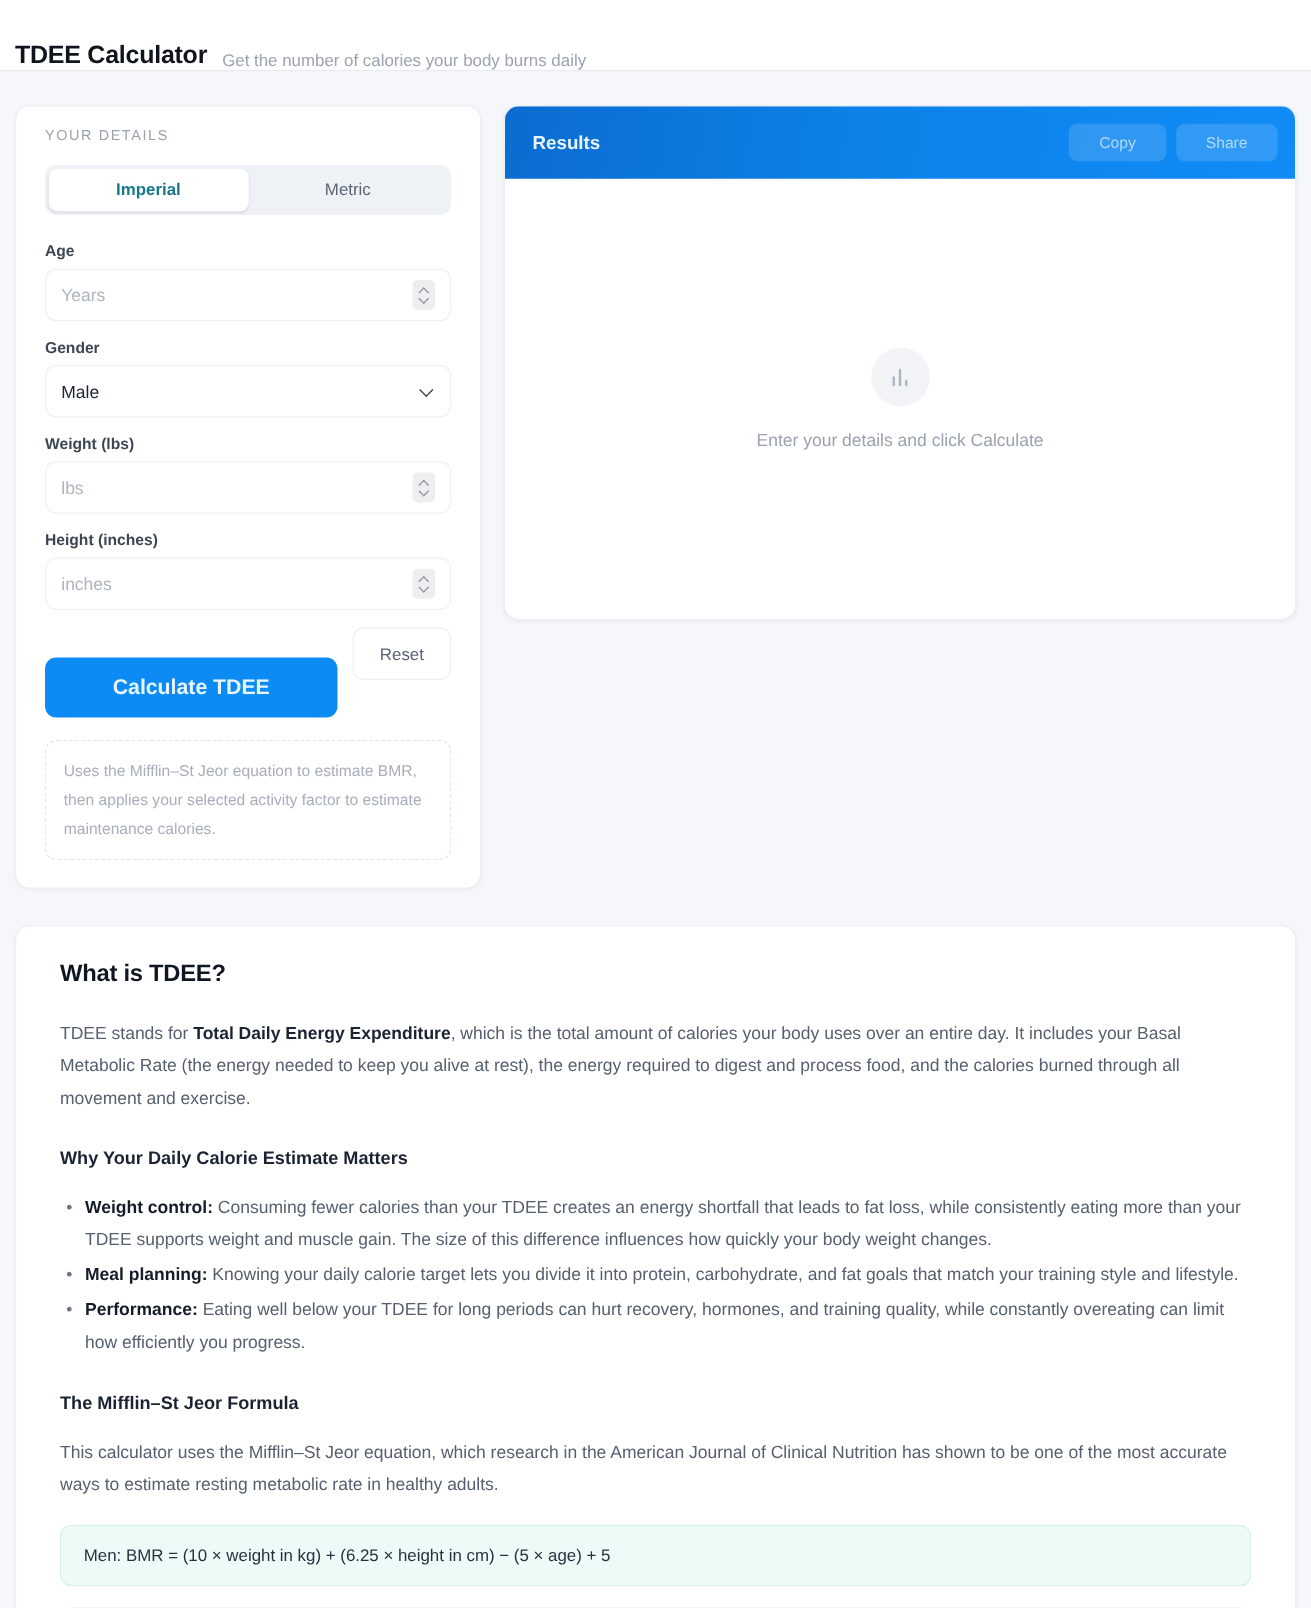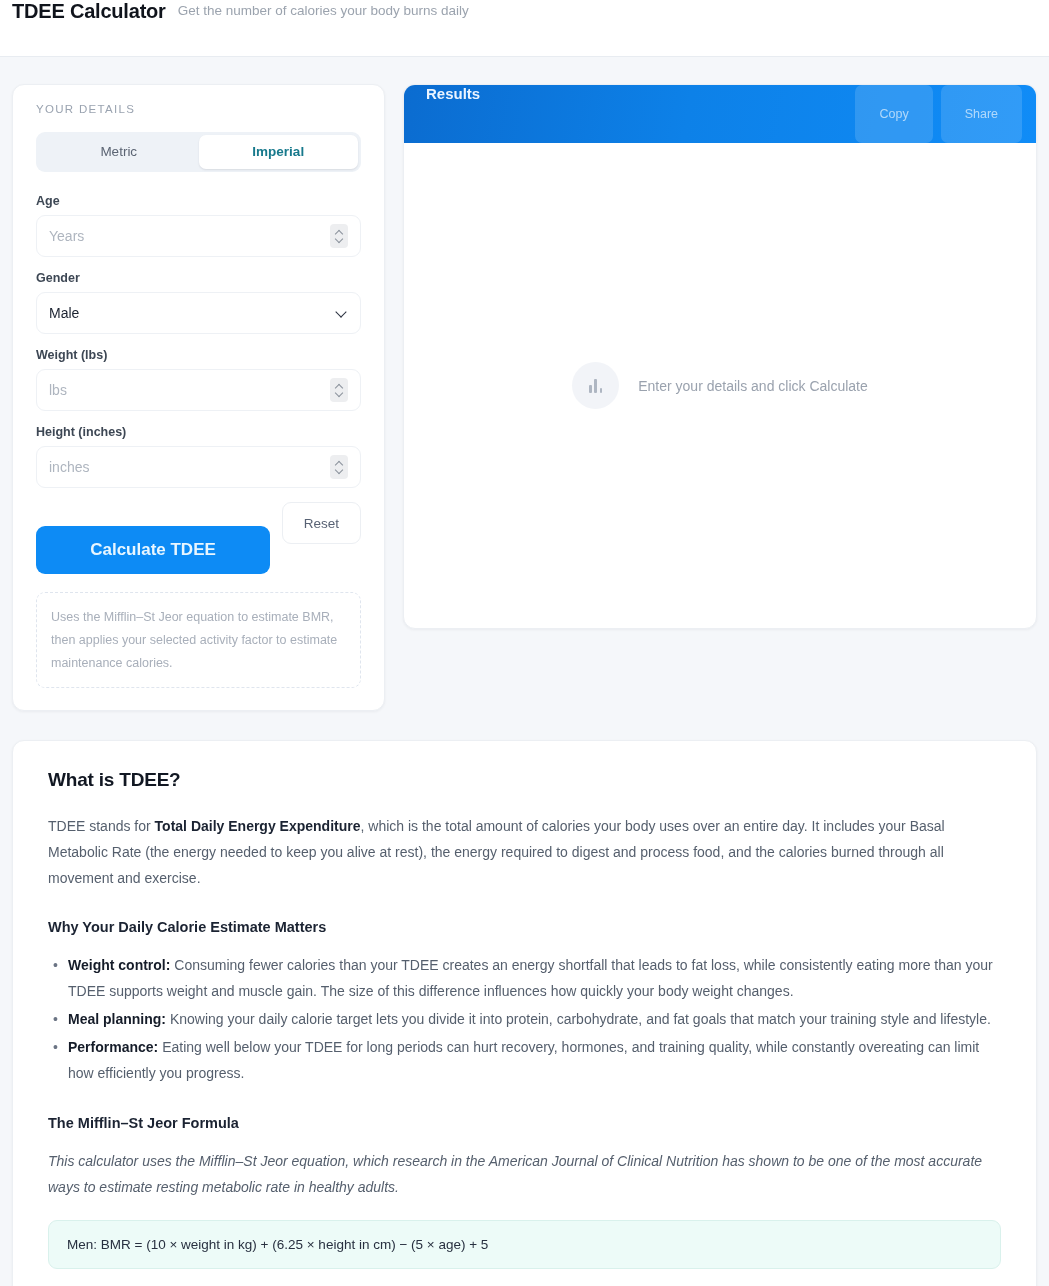--- a/index.html
+++ b/index.html
@@ -18,7 +18,7 @@
     background: #ffffff;
     border-bottom: 1px solid #e8ecf1;
     display: flex;
-    align-items: flex-start;
+    align-items: flex-end;
     padding: 0 12px;
     gap: 12px;
   }

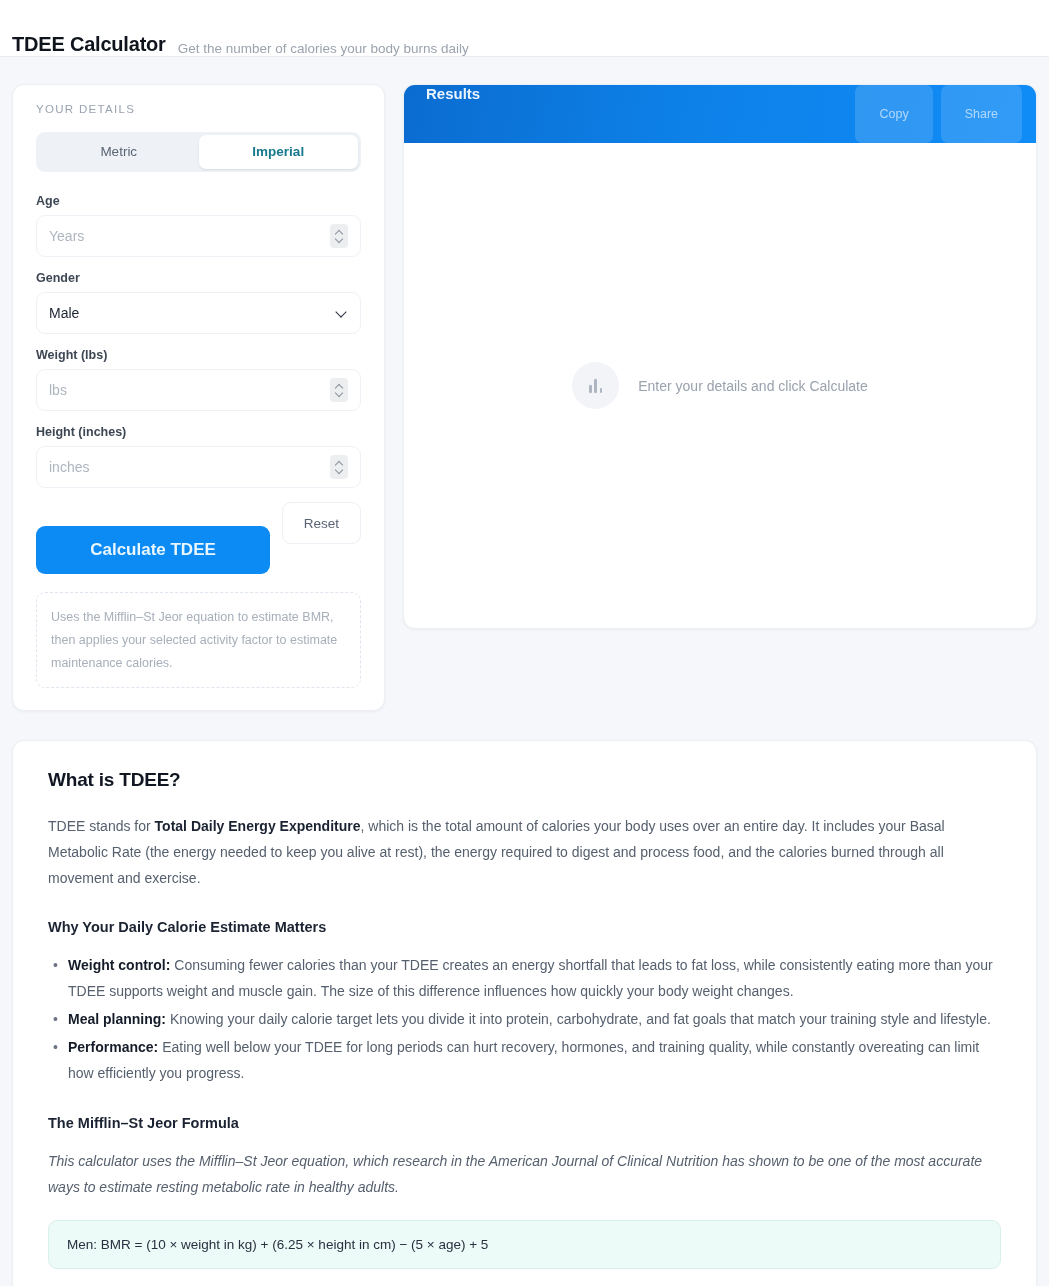--- a/index.html
+++ b/index.html
@@ -218,6 +218,7 @@
     height: 58px;
     background: linear-gradient(100deg, #0b6cd0 0%, #0d81e8 45%, #108cf7 100%);
     display: flex;
+    align-items: center;
     padding: 0 14px 0 22px;
   }
   .results-title {

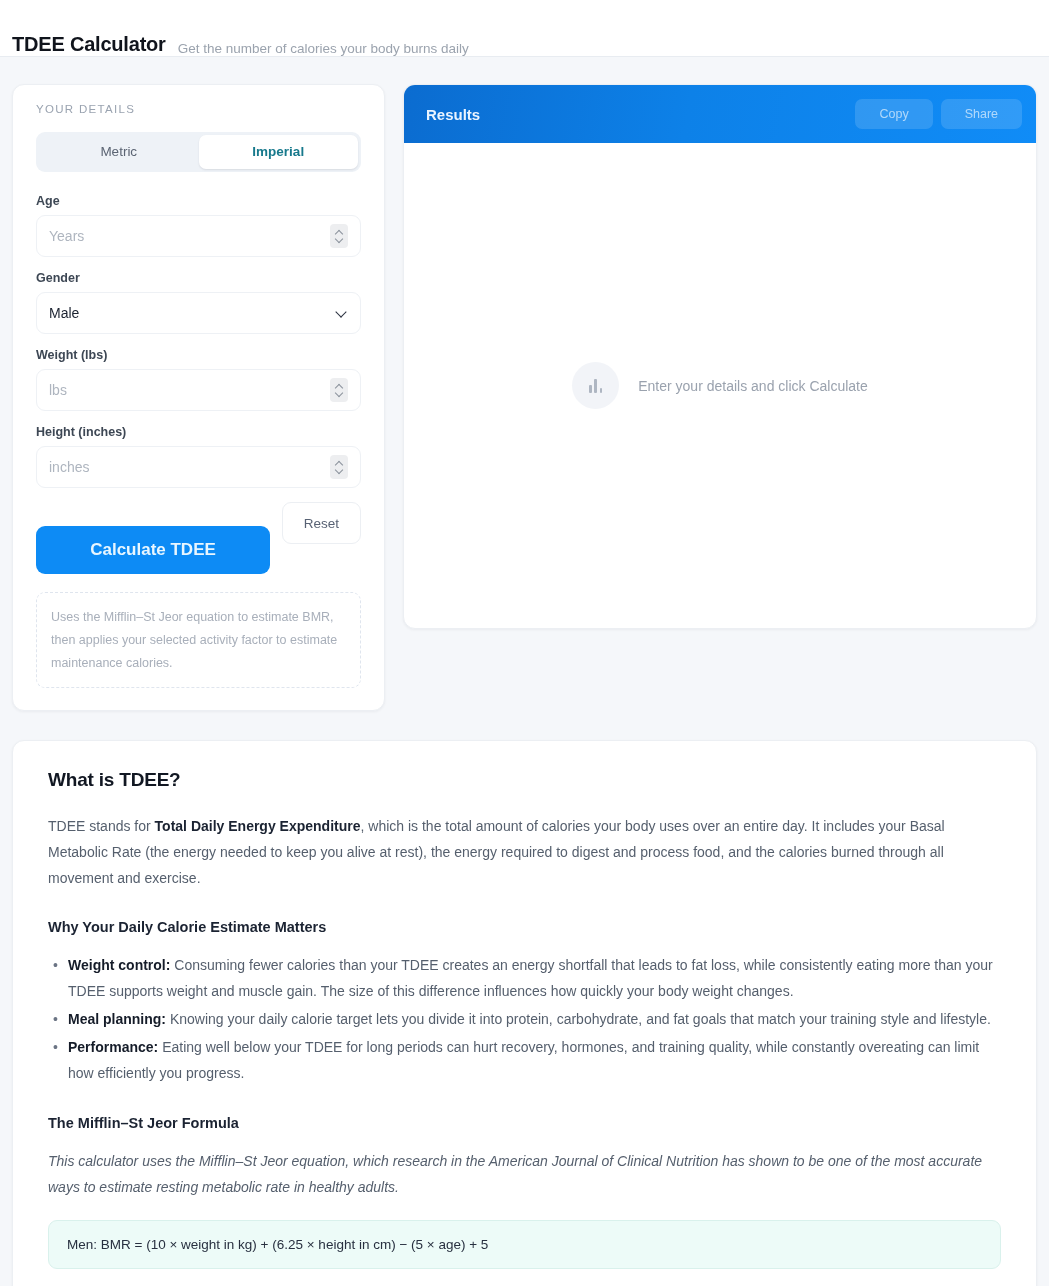--- a/index.html
+++ b/index.html
@@ -345,8 +345,8 @@
     <div class="section-label">YOUR DETAILS</div>
 
     <div class="unit-toggle">
+      <button class="unit-btn active">Imperial</button>
       <button class="unit-btn">Metric</button>
-      <button class="unit-btn active">Imperial</button>
     </div>
 
     <div class="field-grid">

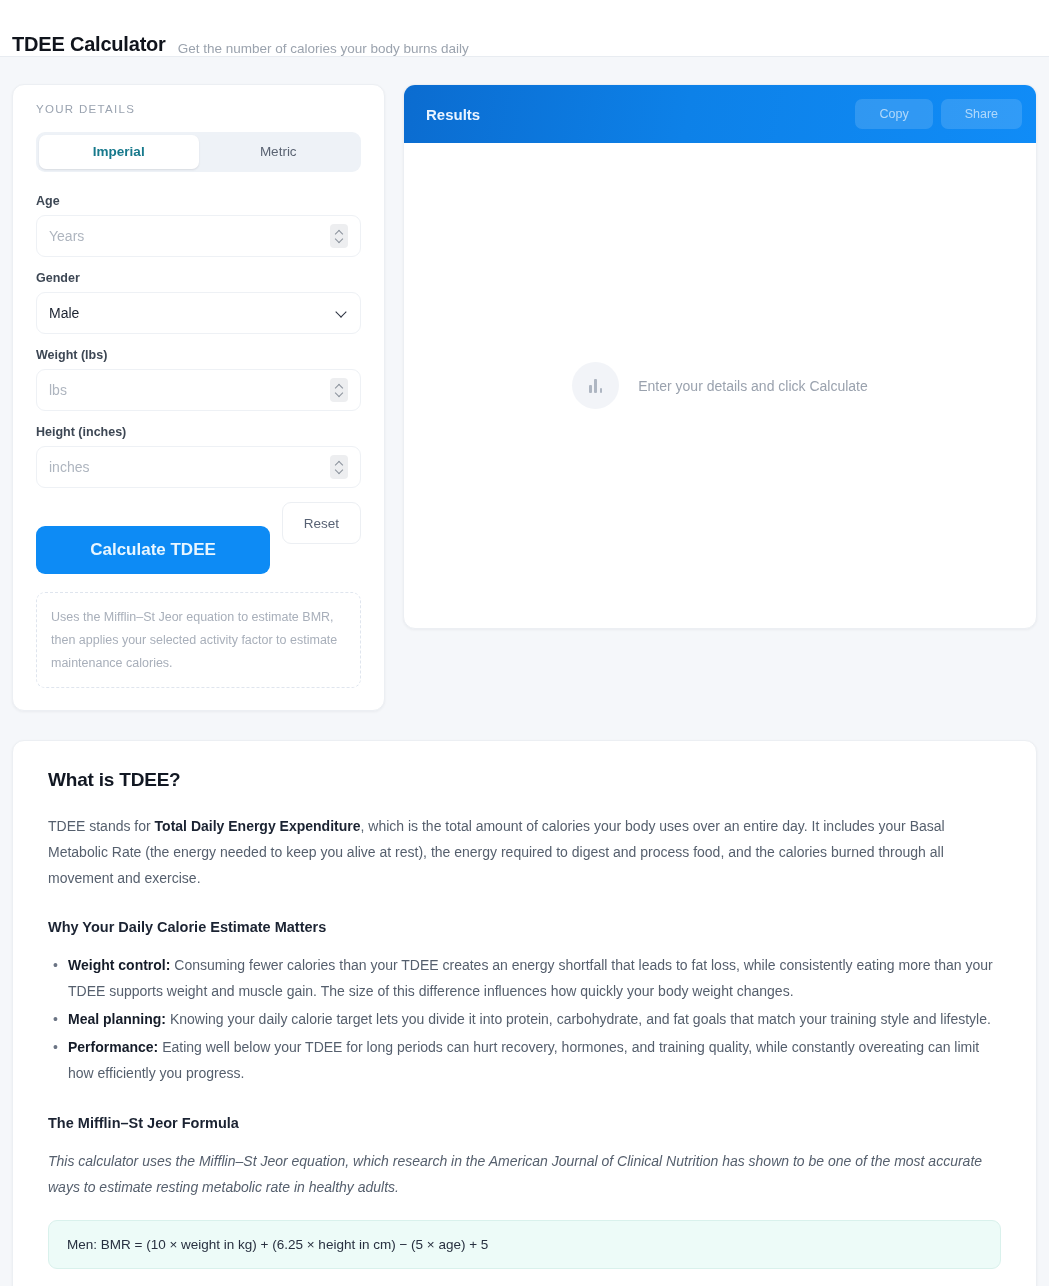--- a/index.html
+++ b/index.html
@@ -239,8 +239,9 @@
     cursor: pointer;
   }
   .results-body {
-    height: 485px;
-    display: flex;
+    height: 352px;
+    display: flex;
+    flex-direction: column;
     align-items: center;
     justify-content: center;
     gap: 19px;

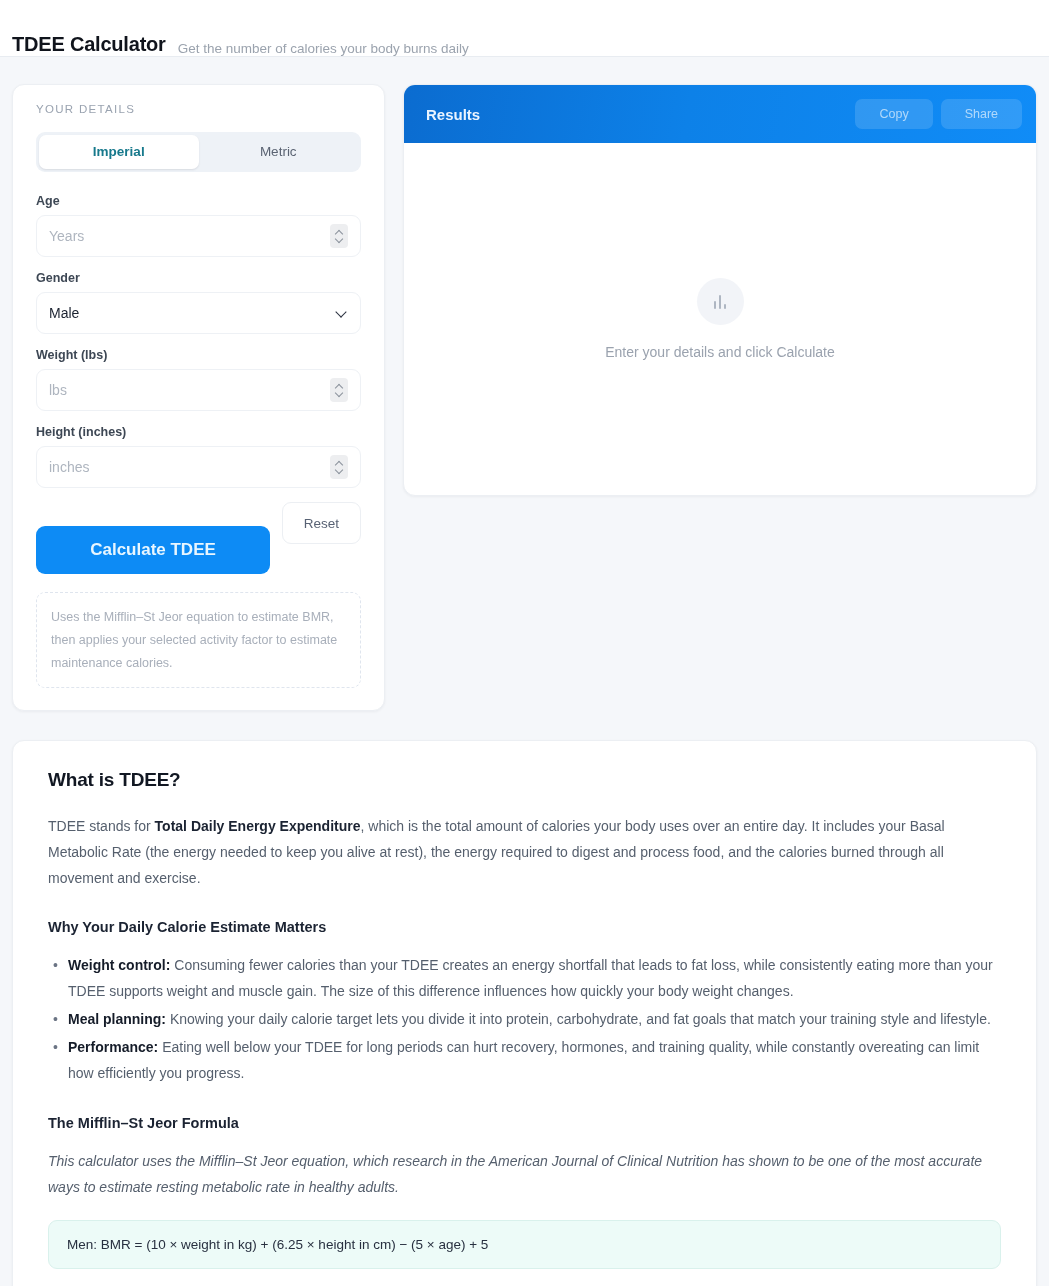--- a/index.html
+++ b/index.html
@@ -436,7 +436,7 @@
 
     <h3 class="h3">The Mifflin–St Jeor Formula</h3>
 
-    <p class="p" style="margin-bottom:20px;font-style:italic;">This calculator uses the Mifflin–St Jeor equation, which research in the American Journal of Clinical Nutrition has shown to be one of the most accurate ways to estimate resting metabolic rate in healthy adults.</p>
+    <p class="p" style="margin-bottom:20px;">This calculator uses the Mifflin–St Jeor equation, which research in the American Journal of Clinical Nutrition has shown to be one of the most accurate ways to estimate resting metabolic rate in healthy adults.</p>
 
     <div class="code">Men: BMR = (10 × weight in kg) + (6.25 × height in cm) − (5 × age) + 5</div>
     <div class="code">Women: BMR = (10 × weight in kg) + (6.25 × height in cm) − (5 × age) − 161</div>

